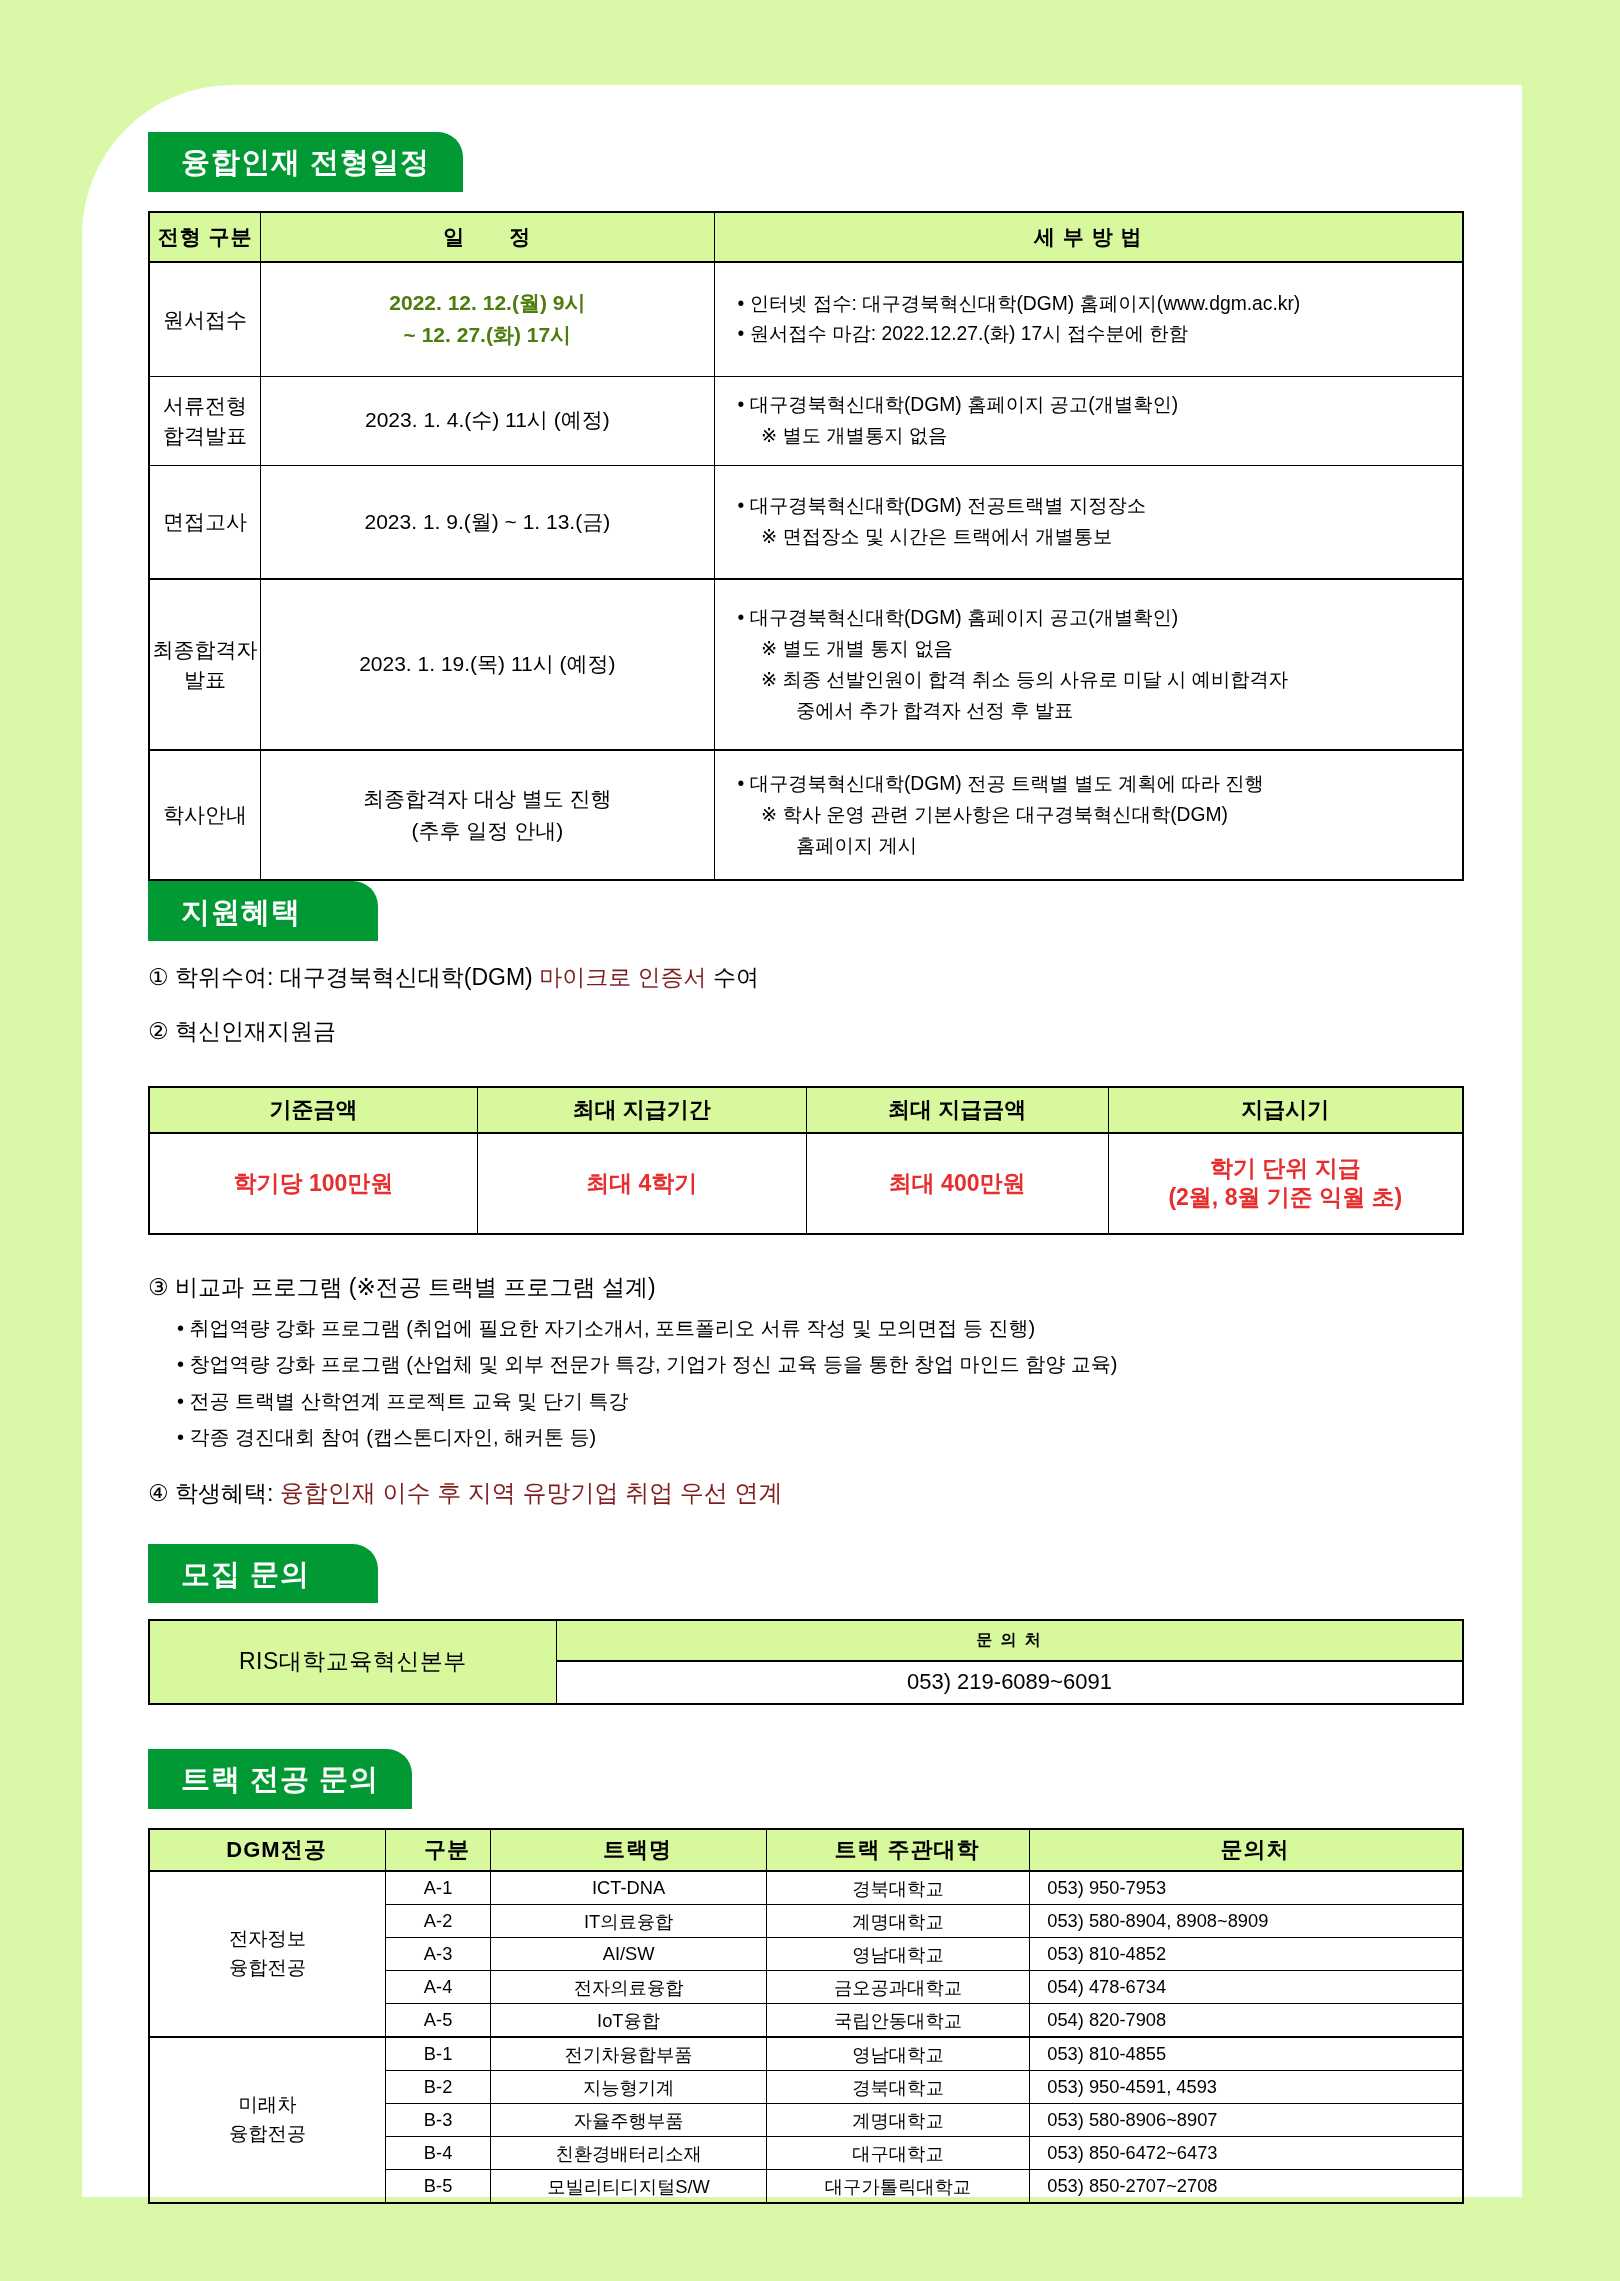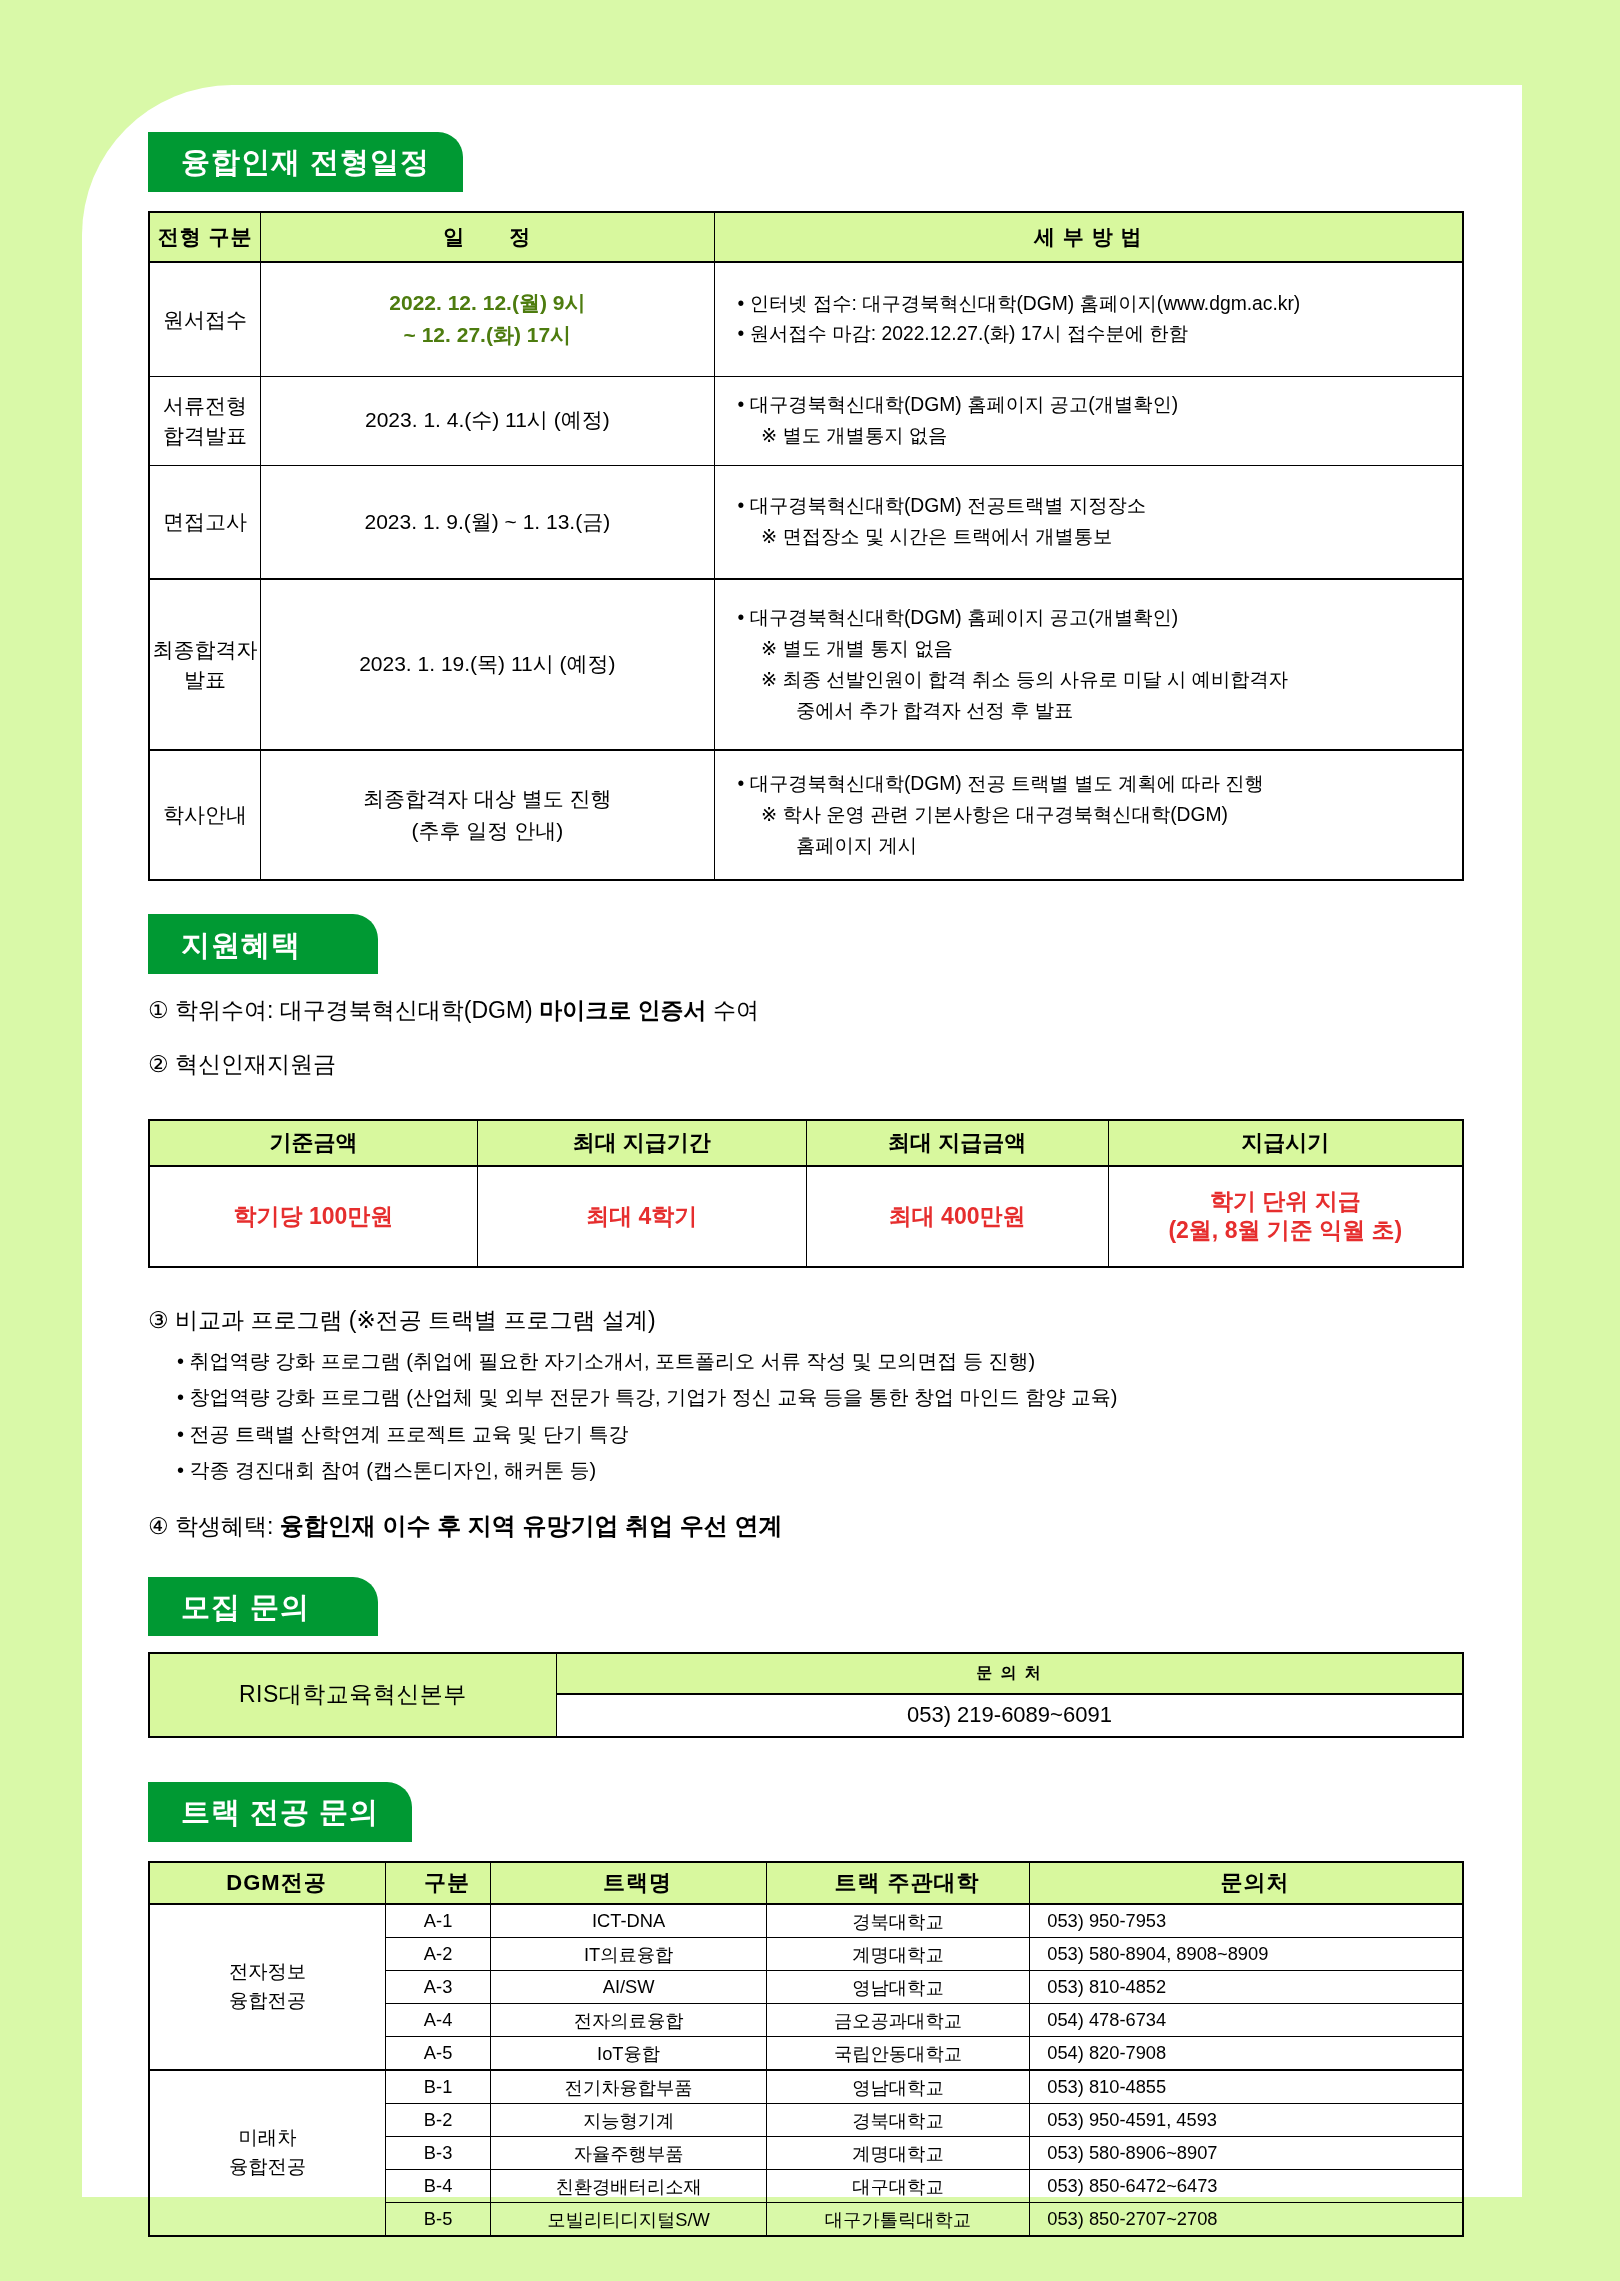--- a/index.html
+++ b/index.html
@@ -13,7 +13,7 @@
          font-size:29px;line-height:1;padding:16.4px 33px 14.5px 33px;border-top-right-radius:25px;
          letter-spacing:1px;}
   .mt-badge1{margin-top:47px;}
-  .mt-badge2{margin-top:33px;}
+  .mt-badge2{}
   .mt-badge3{margin-top:33px;}
   .mt-badge4{margin-top:44px;}
 

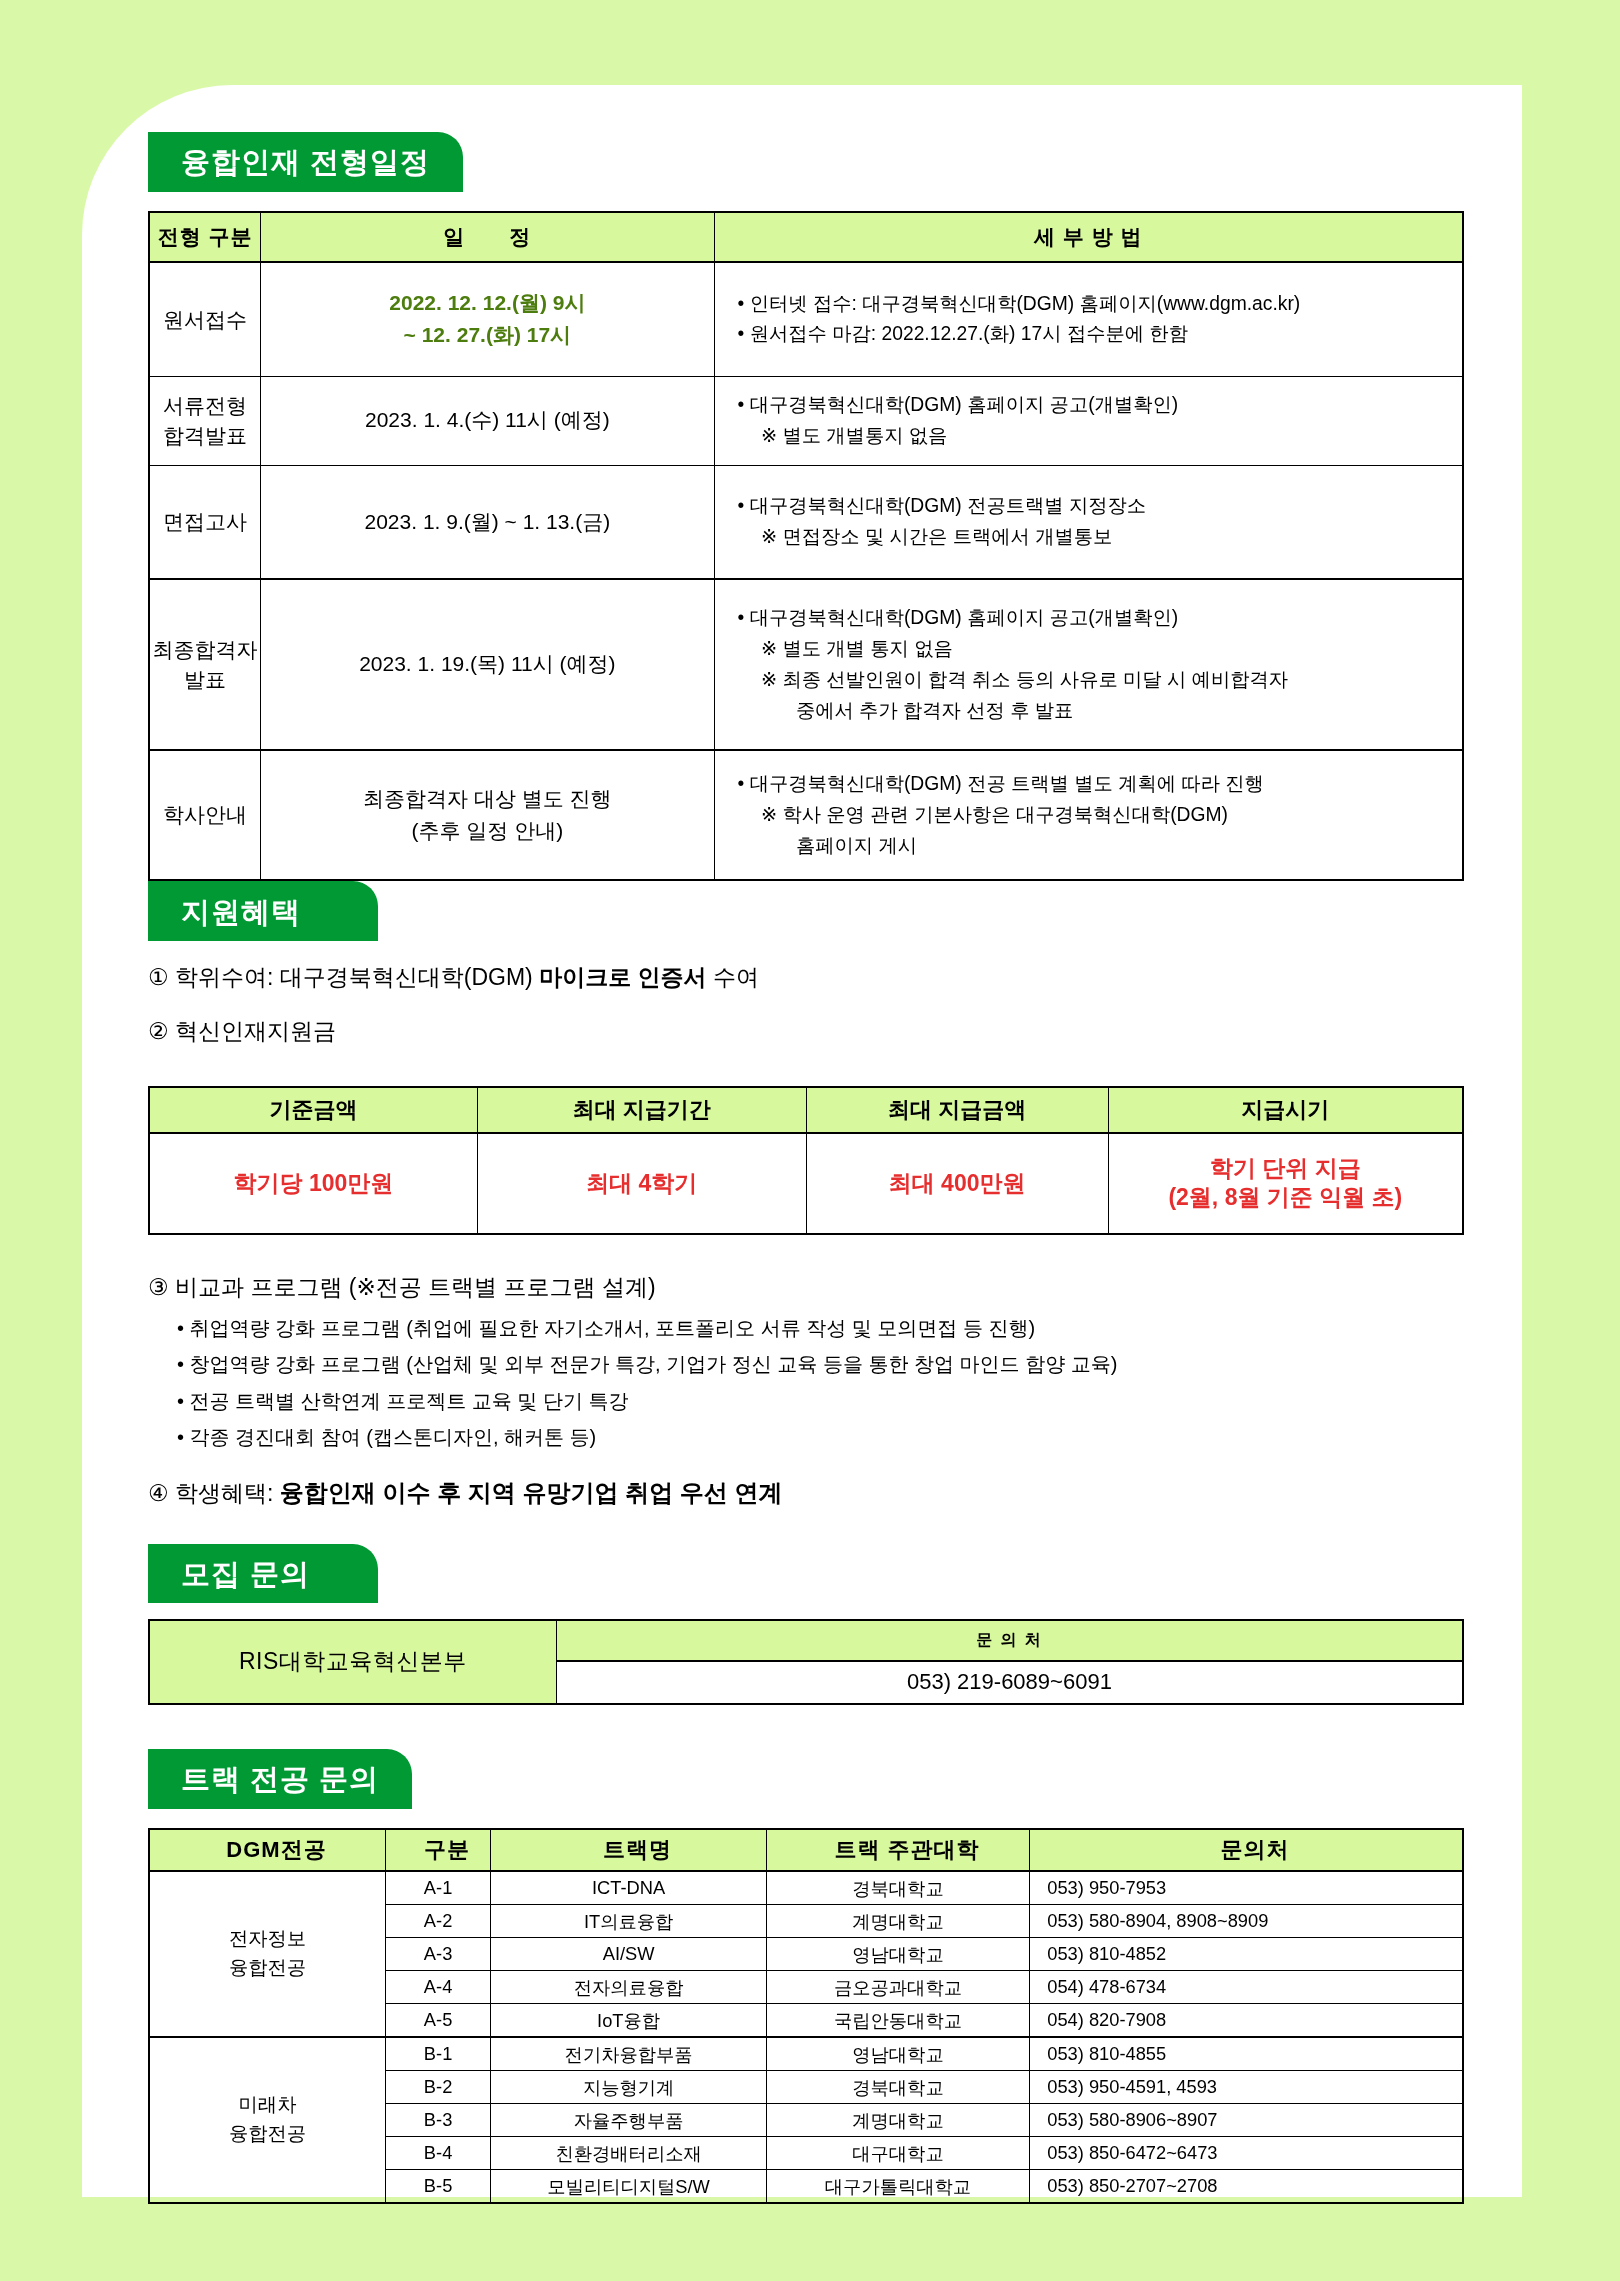--- a/index.html
+++ b/index.html
@@ -35,7 +35,7 @@
 
   
   .num-line{font-size:23px;margin-top:19.3px;line-height:1.5;}
-  .num-line .hl{color:#000000;font-weight:bold;}
+  .num-line .hl{color:#7f1d1d;font-weight:normal;}
   .sub-bullets{margin-top:5.8px;}
   .sub-bullets div{font-size:20px;line-height:1.82;margin-left:29px;}
 

